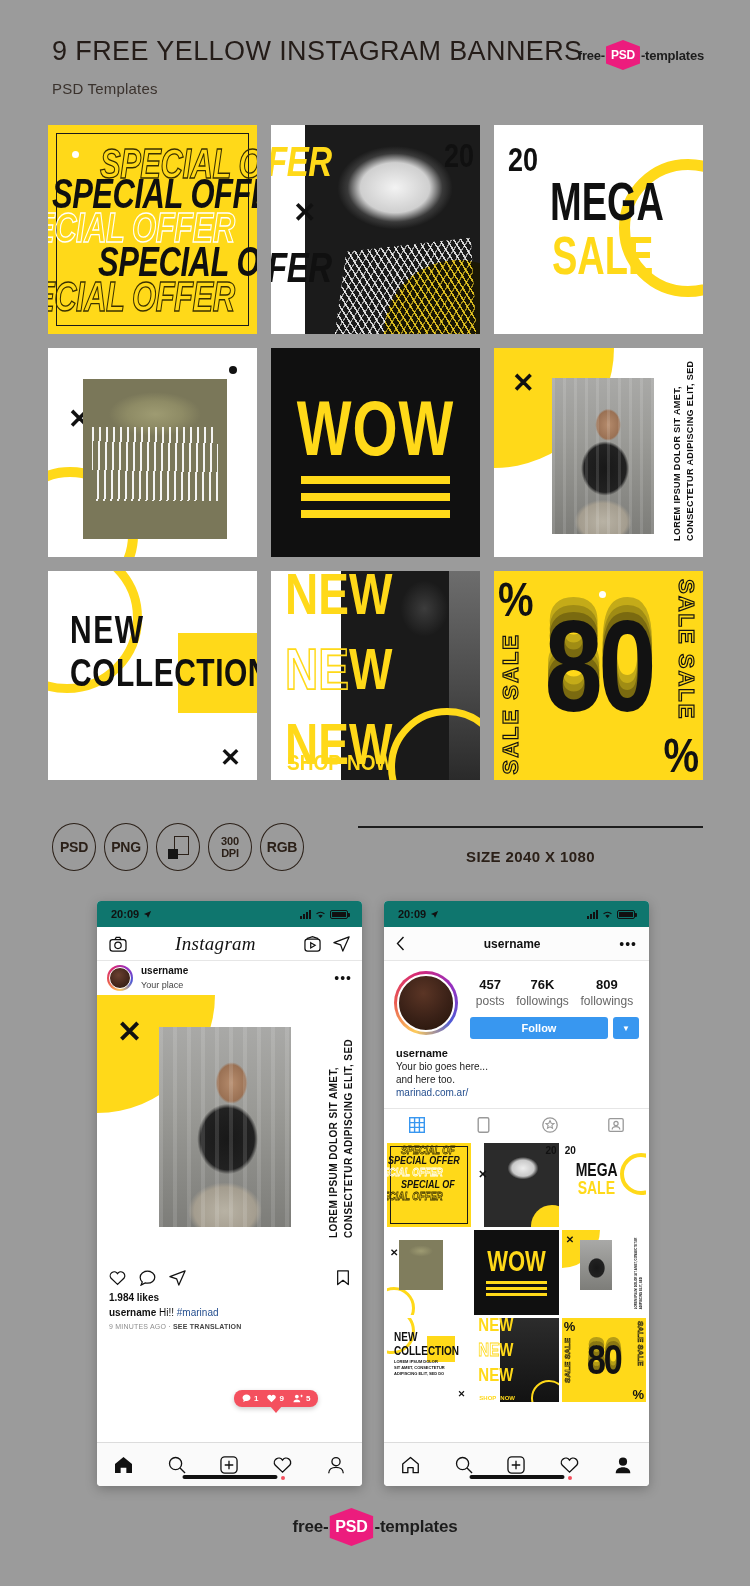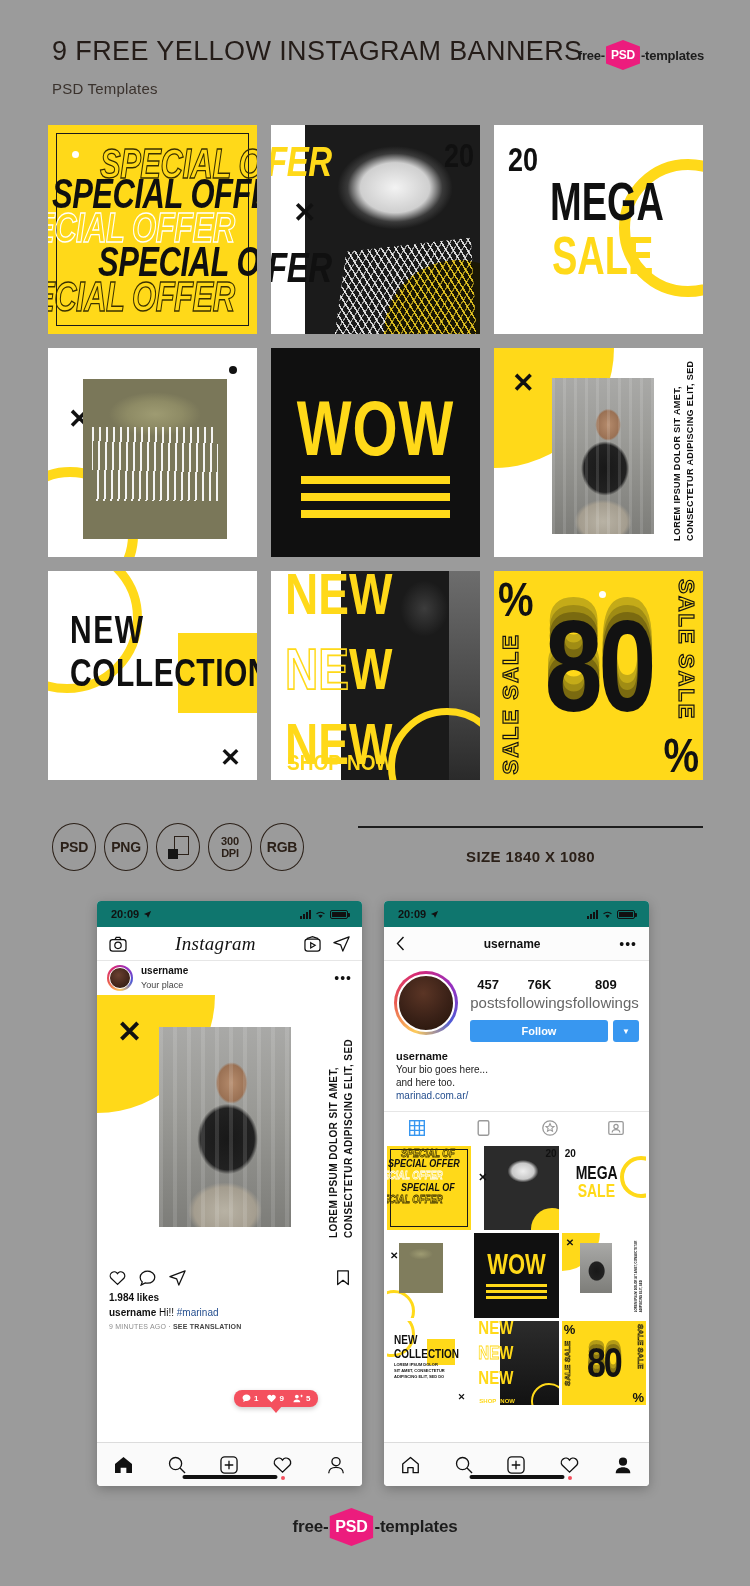--- a/index.html
+++ b/index.html
@@ -492,7 +492,7 @@
 
 <div class="size-wrap">
   <div class="size-rule"></div>
-  <div class="size-text">SIZE 1840 X 1080</div>
+  <div class="size-text">SIZE 2040 X 1080</div>
 </div>
 
 <div class="phone phone-1">

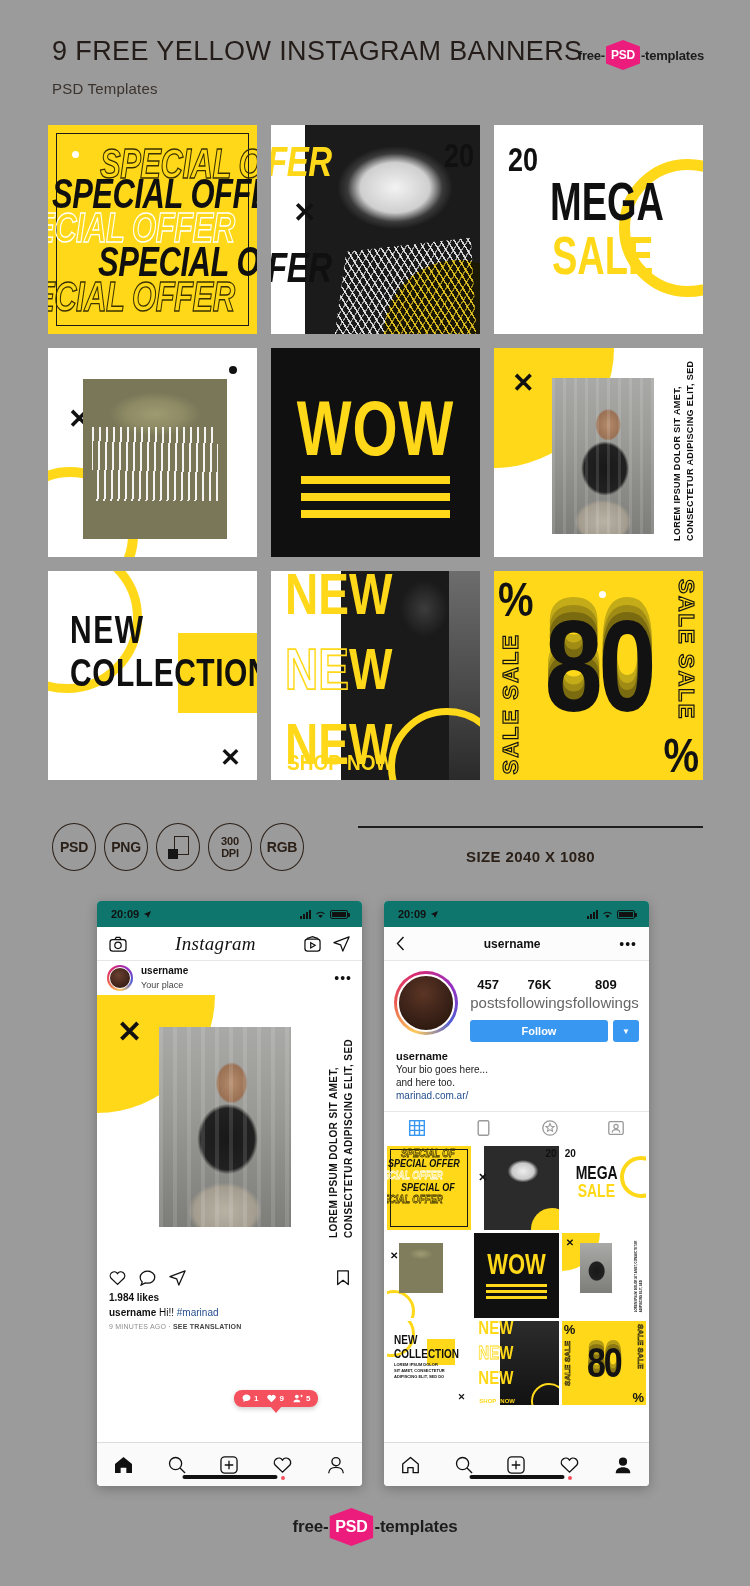--- a/index.html
+++ b/index.html
@@ -286,7 +286,7 @@
   .p2-counts { display: flex; justify-content: space-around; padding-top: 6px; }
   .p2-count { text-align: center; }
   .p2-count .n { font-size: 13px; font-weight: 700; color: #111; }
-  .p2-count .l { font-size: 15px; color: #666; margin-top: 2px; }
+  .p2-count .l { font-size: 12px; color: #666; margin-top: 2px; }
   .p2-follow-row { display: flex; gap: 5px; margin-top: 9px; }
   .btn-follow { flex: 1; background: #3897f0; color: #fff; font-size: 11px; font-weight: 700;
     border-radius: 3px; text-align: center; padding: 5px 0; }

